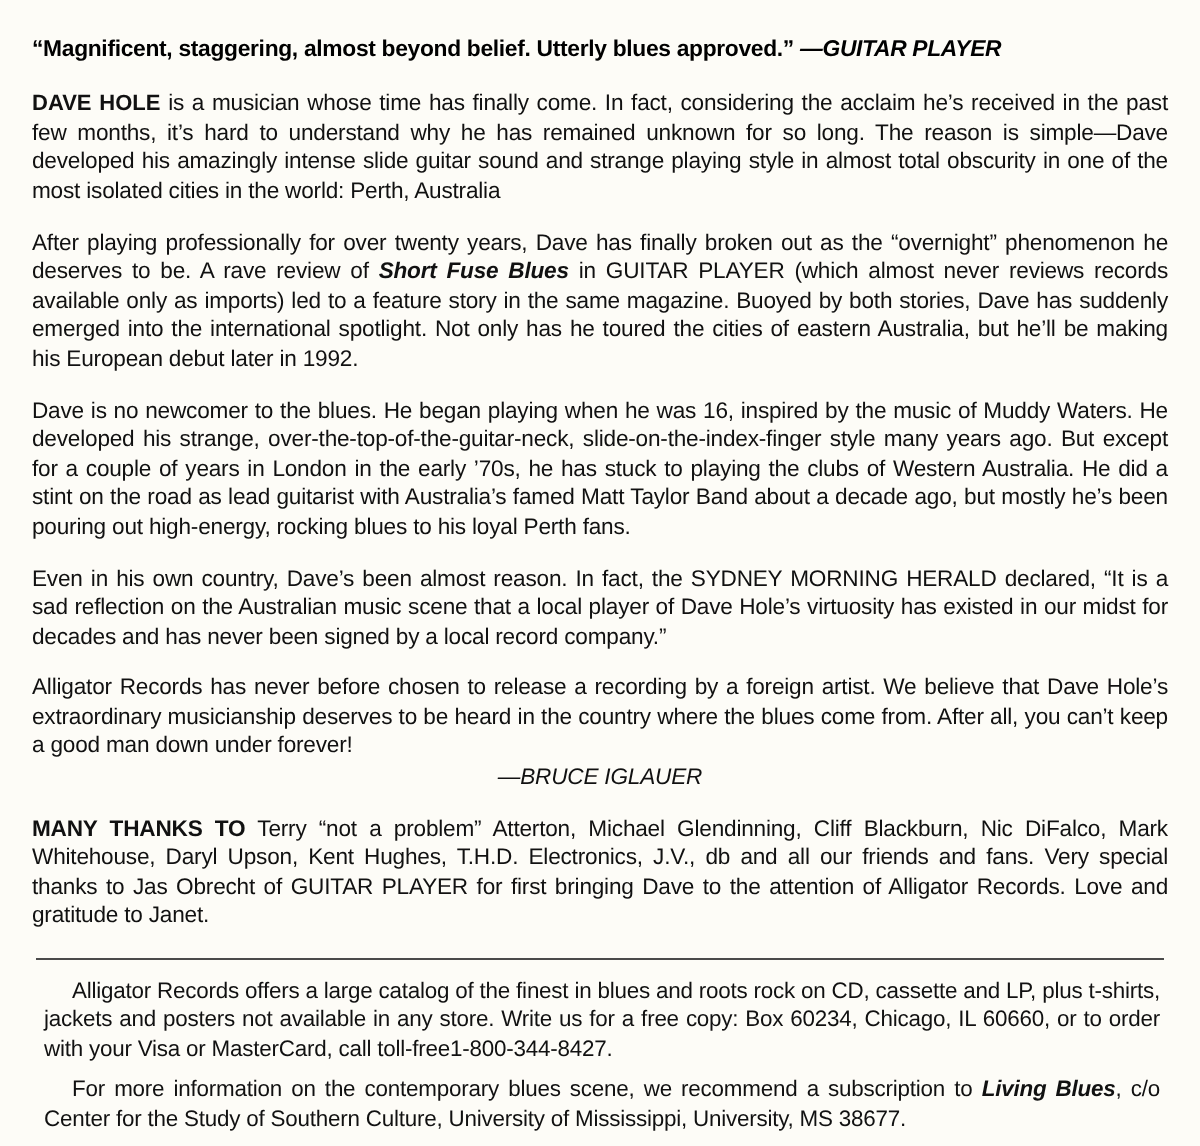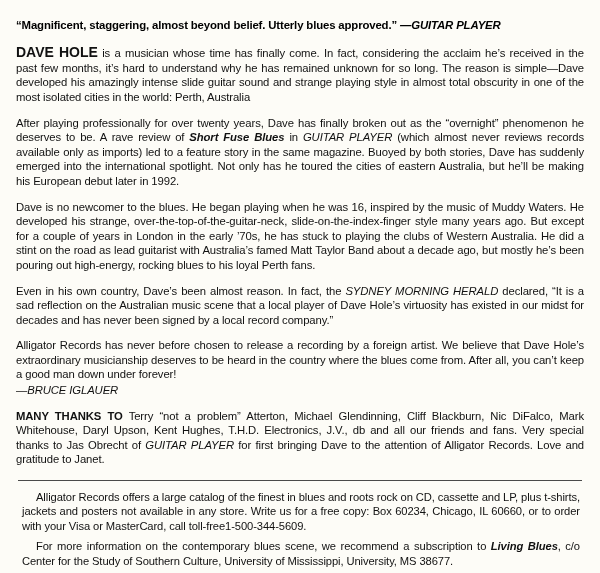--- a/index.html
+++ b/index.html
@@ -52,7 +52,7 @@
   }
   .lead-caps {
     font-weight: bold;
-    font-size: 14px;
+    font-size: 11px;
     letter-spacing: 0px;
   }
   .ital {

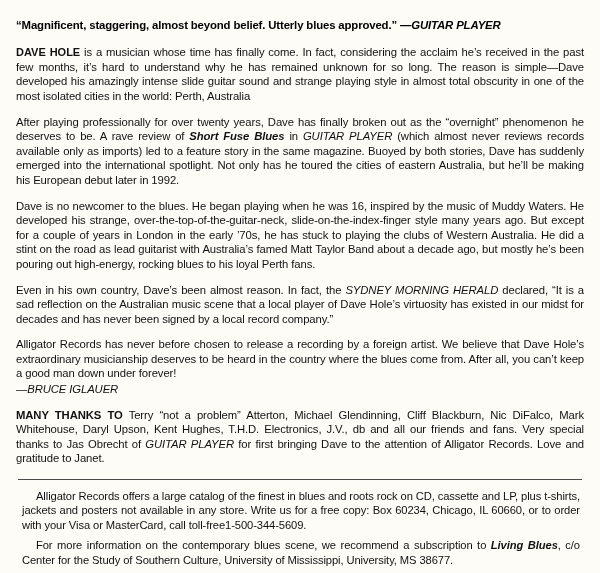--- a/index.html
+++ b/index.html
@@ -56,7 +56,6 @@
     letter-spacing: 0px;
   }
   .ital {
-    font-style: italic;
   }
   .bold-ital {
     font-weight: bold;

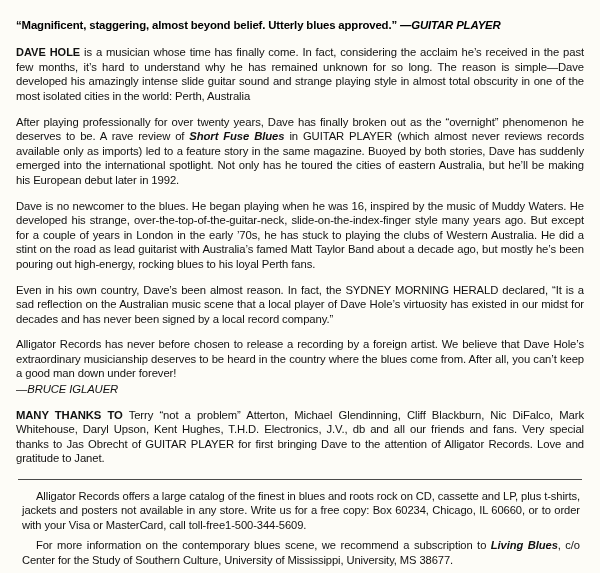--- a/index.html
+++ b/index.html
@@ -67,7 +67,7 @@
   }
   .sign {
     display: block;
-    text-align: left;
+    text-align: center;
     font-style: italic;
     margin-top: 1px;
   }

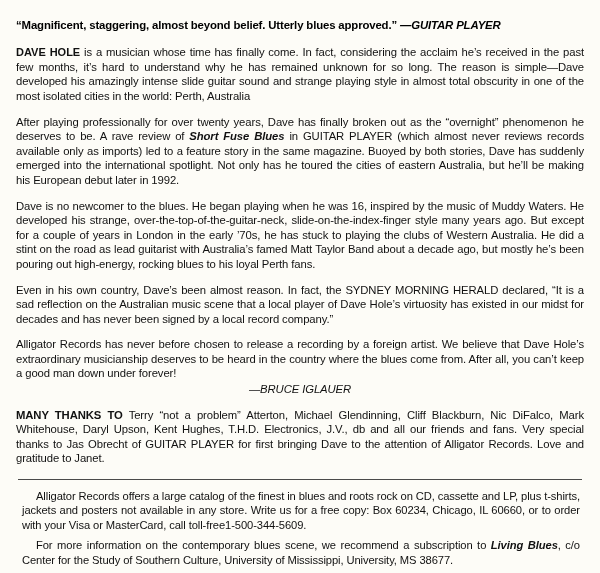--- a/index.html
+++ b/index.html
@@ -123,7 +123,7 @@
   <hr class="rule">
 
   <div class="footer">
-    <p class="indent">Alligator Records offers a large catalog of the finest in blues and roots rock on CD, cassette and LP, plus t-shirts, jackets and posters not available in any store. Write us for a free copy: Box 60234, Chicago, IL 60660, or to order with your Visa or MasterCard, call toll-free1-500-344-5609.</p>
+    <p class="indent">Alligator Records offers a large catalog of the finest in blues and roots rock on CD, cassette and LP, plus t-shirts, jackets and posters not available in any store. Write us for a free copy: Box 60234, Chicago, IL 60660, or to order with your Visa or MasterCard, call toll-free1-800-344-8427.</p>
     <p class="indent"><span>For more information on the contemporary blues scene, we recommend a subscription to </span><span class="bold-ital">Living Blues</span><span>, c/o Center for the Study of Southern Culture, University of Mississippi, University, MS 38677.</span></p>
   </div>
 

